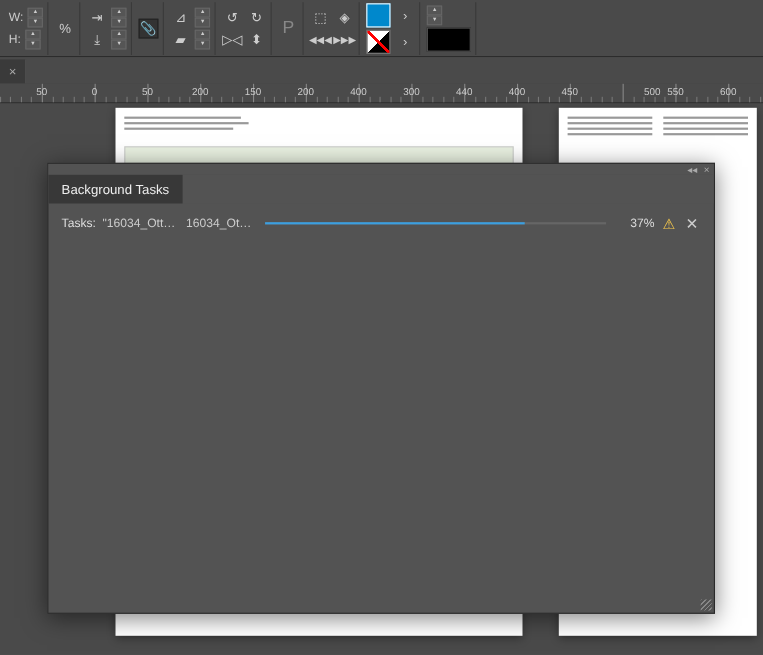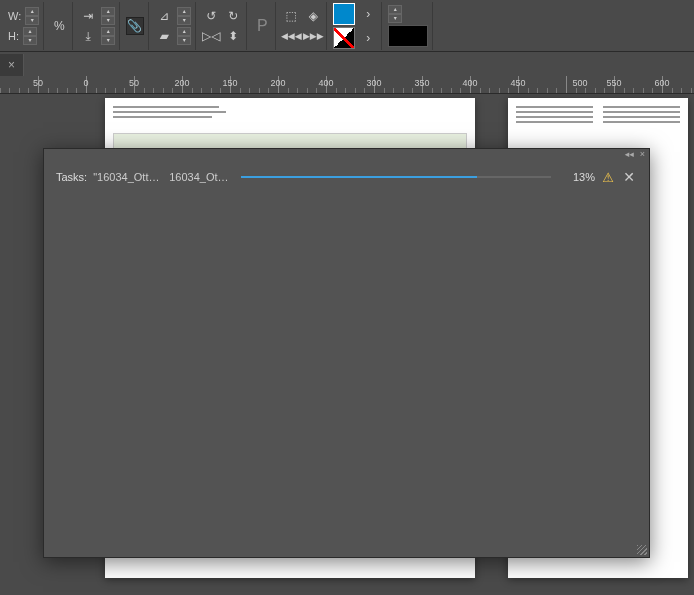--- a/index.html
+++ b/index.html
@@ -224,7 +224,7 @@
     <div class="ruler-tick minor" style="left: 402.8px;"></div>
     <div class="ruler-tick minor" style="left: 412.4px;"></div>
     <div class="ruler-tick" style="left: 422px;"></div>
-    <div class="ruler-num" style="left: 422px;">350</div>
+    <div class="ruler-num" style="left: 422px;">440</div>
     <div class="ruler-tick minor" style="left: 431.6px;"></div>
     <div class="ruler-tick minor" style="left: 441.2px;"></div>
     <div class="ruler-tick minor" style="left: 450.8px;"></div>

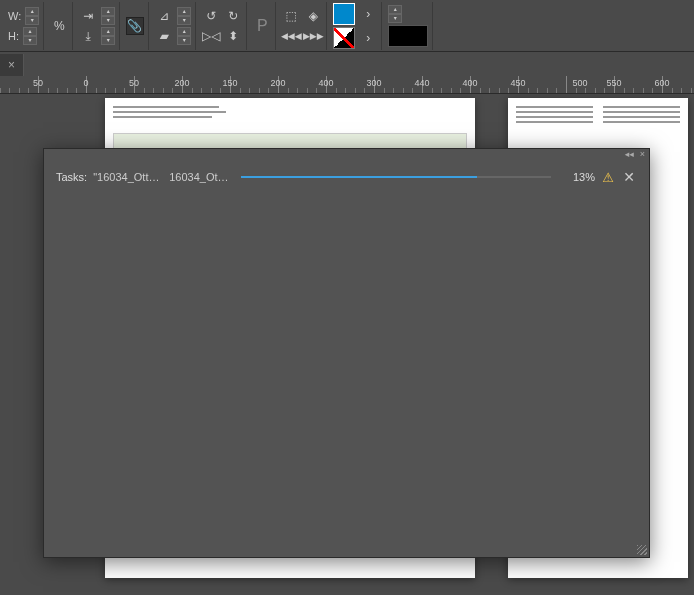--- a/index.html
+++ b/index.html
@@ -242,7 +242,7 @@
     <div class="ruler-tick minor" style="left: 546.8px;"></div>
     <div class="ruler-tick minor" style="left: 556.4px;"></div>
     <div class="ruler-tick" style="left: 566px;"></div>
-    <div class="ruler-num" style="left: 580px; text-align: right;">500</div>
+    <div class="ruler-num" style="left: 593px; text-align: right;">500</div>
     <div class="ruler-tick minor" style="left: 575.6px;"></div>
     <div class="ruler-tick minor" style="left: 585.2px;"></div>
     <div class="ruler-tick minor" style="left: 594.8px;"></div>

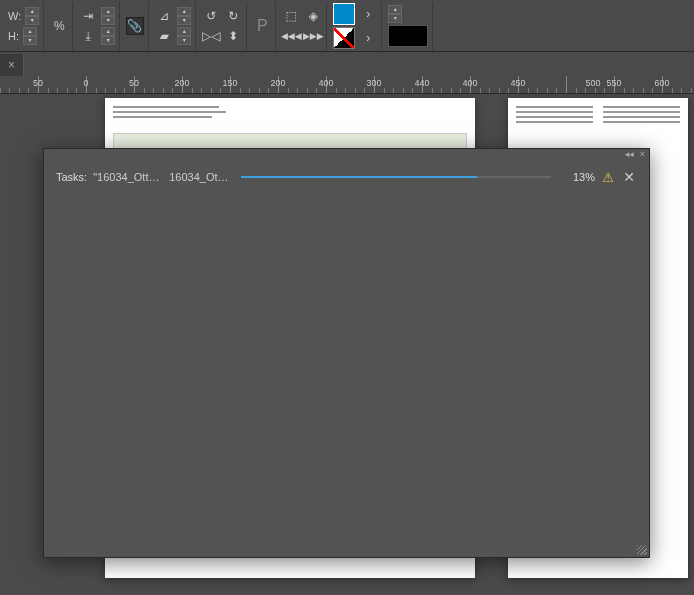--- a/index.html
+++ b/index.html
@@ -297,6 +297,9 @@
     <span class="panel-mini">◂◂</span>
     <span class="panel-mini">×</span>
   </div>
+  <div class="panel-tabs">
+    <div class="panel-tab">Background Tasks</div>
+  </div>
   <div class="panel-body">
     <div class="task-row">
       <span class="task-label">Tasks:</span>

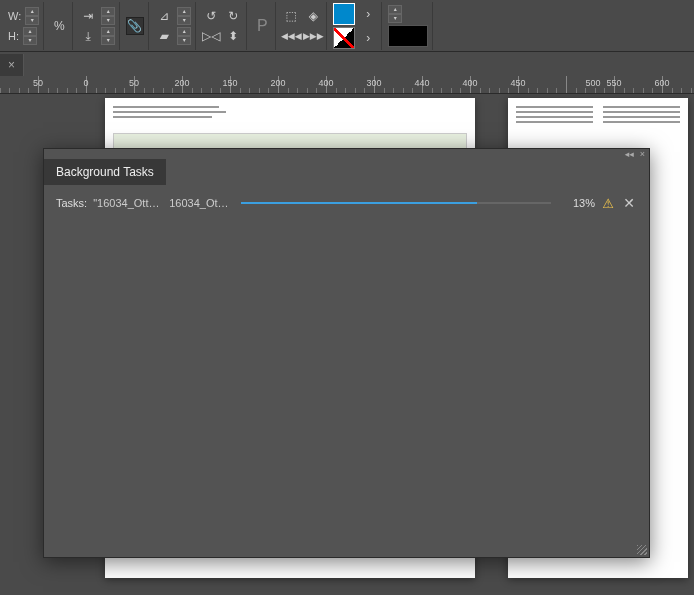--- a/index.html
+++ b/index.html
@@ -308,7 +308,7 @@
       <div class="progress-track">
         <div class="progress-fill" id="progress-fill" style="width: 76%;"></div>
       </div>
-      <span class="task-pct">13%</span>
+      <span class="task-pct">37%</span>
       <span class="warn-icon">⚠</span>
       <span class="task-close">✕</span>
     </div>

